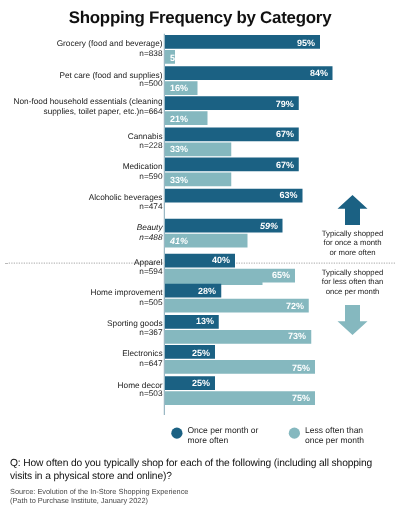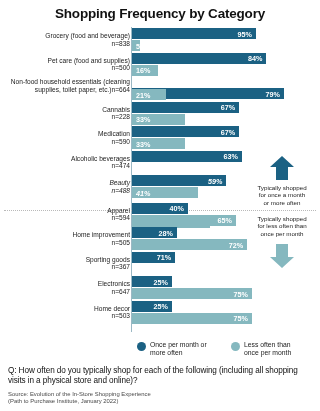--- a/index.html
+++ b/index.html
@@ -193,7 +193,7 @@
             <div>Non-food household essentials (cleaning</div>
             <div>supplies, toilet paper, etc.)<span class="n">n=664</span></div>
           </div>
-          <div class="bar dark" style="top: 11px; width: 152px;">
+          <div class="bar dark" style="top: 0px; width: 107px;">
             <span class="bar-val">79%</span>
           </div>
           <div class="bar light" style="top: 12px; width: 33.6px;">

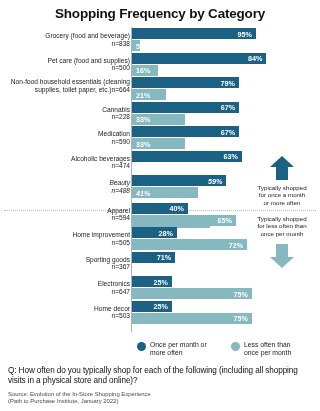--- a/index.html
+++ b/index.html
@@ -278,7 +278,7 @@
             <div>n=367</div>
           </div>
           <div class="bar dark" style="top: 0px; width: 43.2px;">
-            <span class="bar-val">71%</span>
+            <span class="bar-val">13%</span>
           </div>
         </div>
         <div class="row-group" style="top: 249px; height: 24px;">

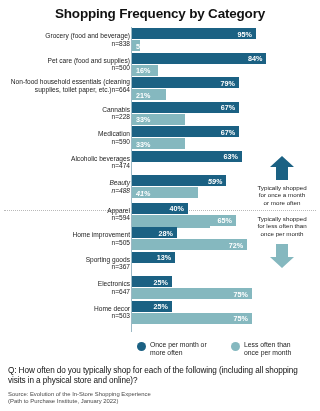--- a/index.html
+++ b/index.html
@@ -280,6 +280,9 @@
           <div class="bar dark" style="top: 0px; width: 43.2px;">
             <span class="bar-val">13%</span>
           </div>
+          <div class="bar light" style="top: 12px; width: 116.8px;">
+            <span class="bar-val" style="left: auto; right: 4px;">73%</span>
+          </div>
         </div>
         <div class="row-group" style="top: 249px; height: 24px;">
           <div class="cat-label" style="top: 4px;">

